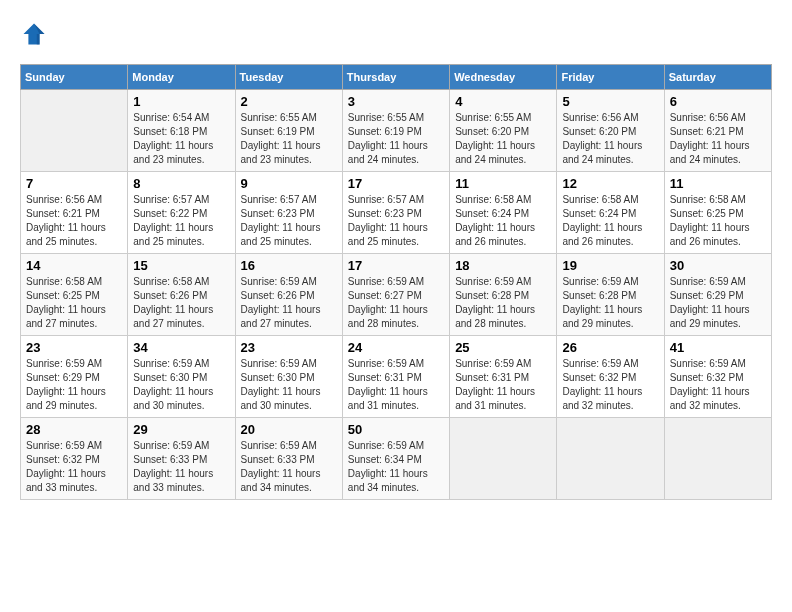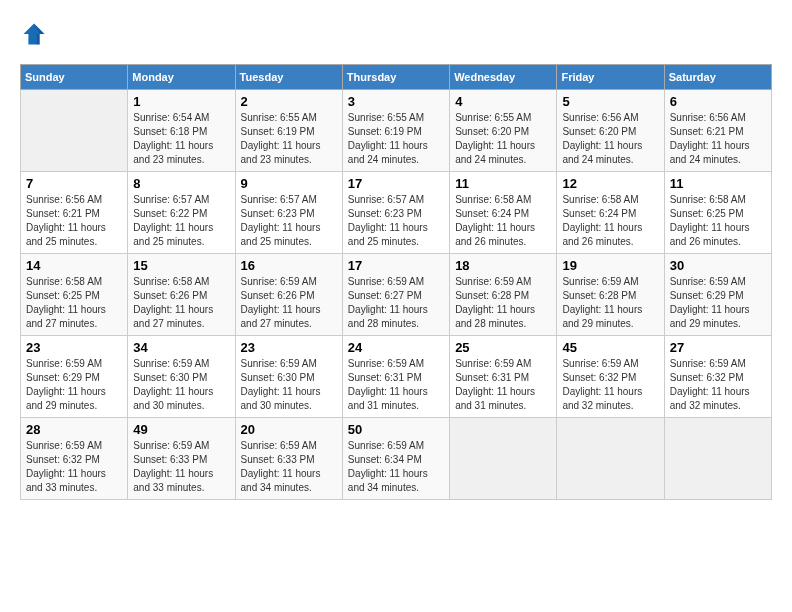--- a/index.html
+++ b/index.html
@@ -315,7 +315,7 @@
 and 31 minutes.</div>
         </td>
         <td>
-          <span class="day-number">45</span>
+          <span class="day-number">26</span>
           <div class="day-info" style="white-space: pre-line;">Sunrise: 6:59 AM
 Sunset: 6:32 PM
 Daylight: 11 hours

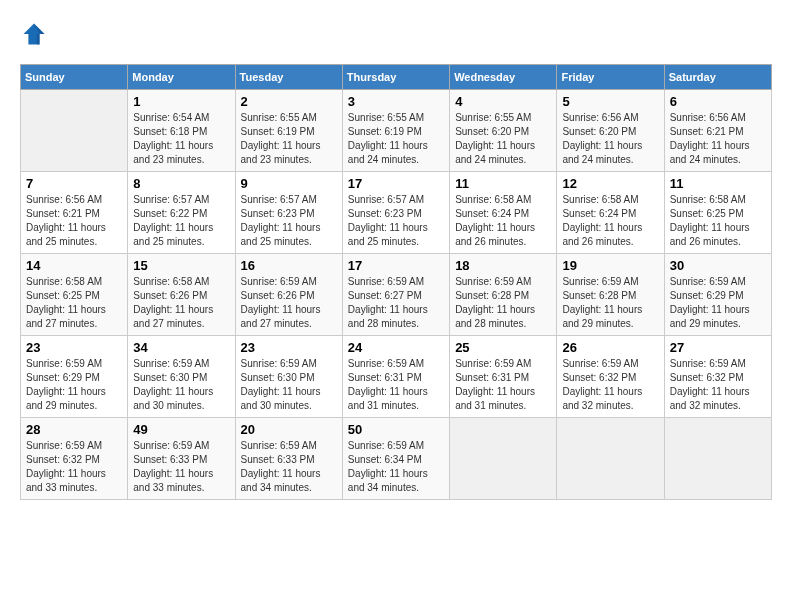--- a/index.html
+++ b/index.html
@@ -322,7 +322,7 @@
 and 32 minutes.</div>
         </td>
         <td>
-          <span class="day-number">27</span>
+          <span class="day-number">41</span>
           <div class="day-info" style="white-space: pre-line;">Sunrise: 6:59 AM
 Sunset: 6:32 PM
 Daylight: 11 hours

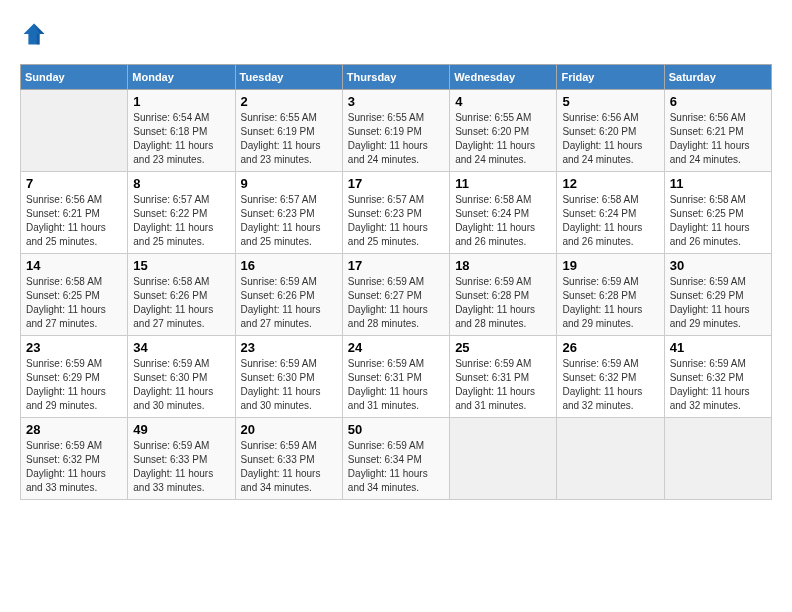--- a/index.html
+++ b/index.html
@@ -338,7 +338,7 @@
 and 33 minutes.</div>
         </td>
         <td>
-          <span class="day-number">49</span>
+          <span class="day-number">29</span>
           <div class="day-info" style="white-space: pre-line;">Sunrise: 6:59 AM
 Sunset: 6:33 PM
 Daylight: 11 hours

